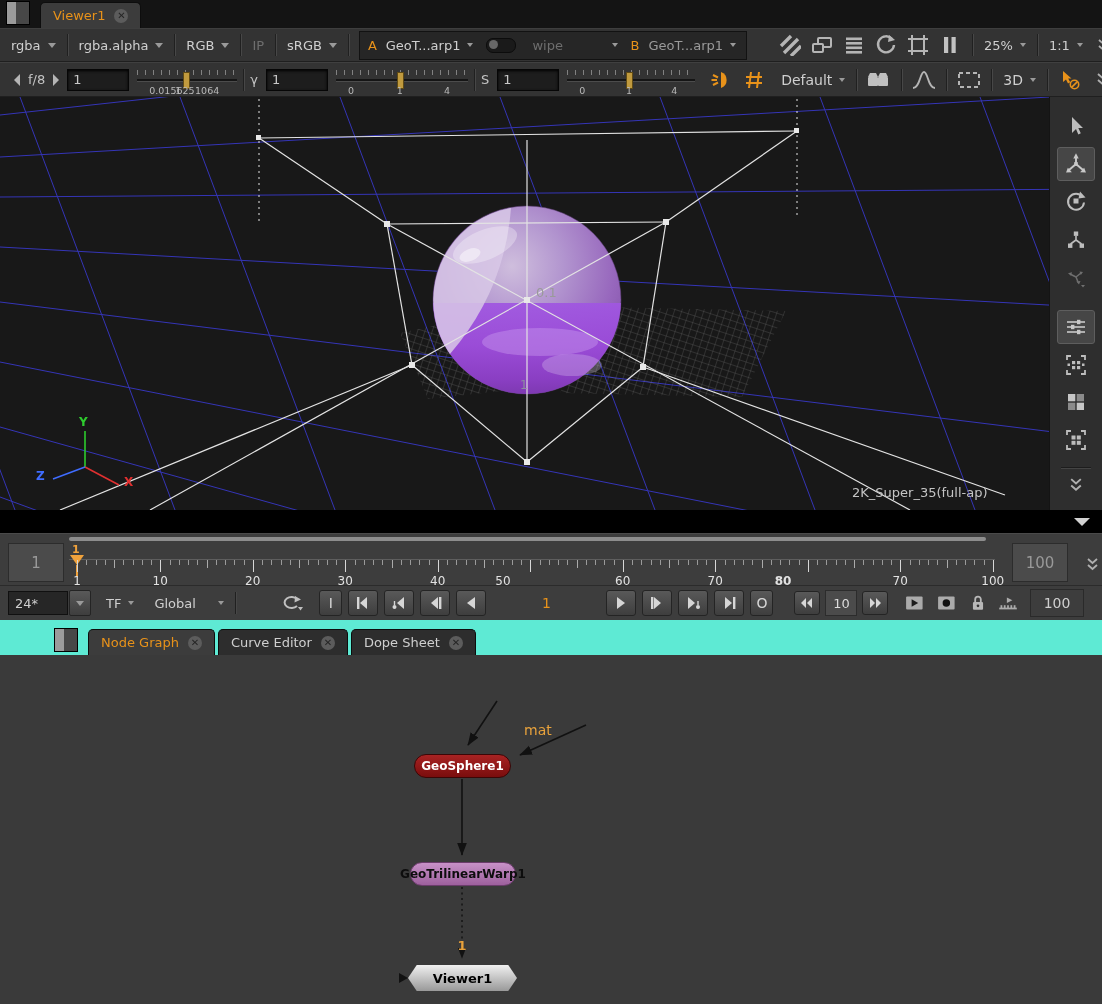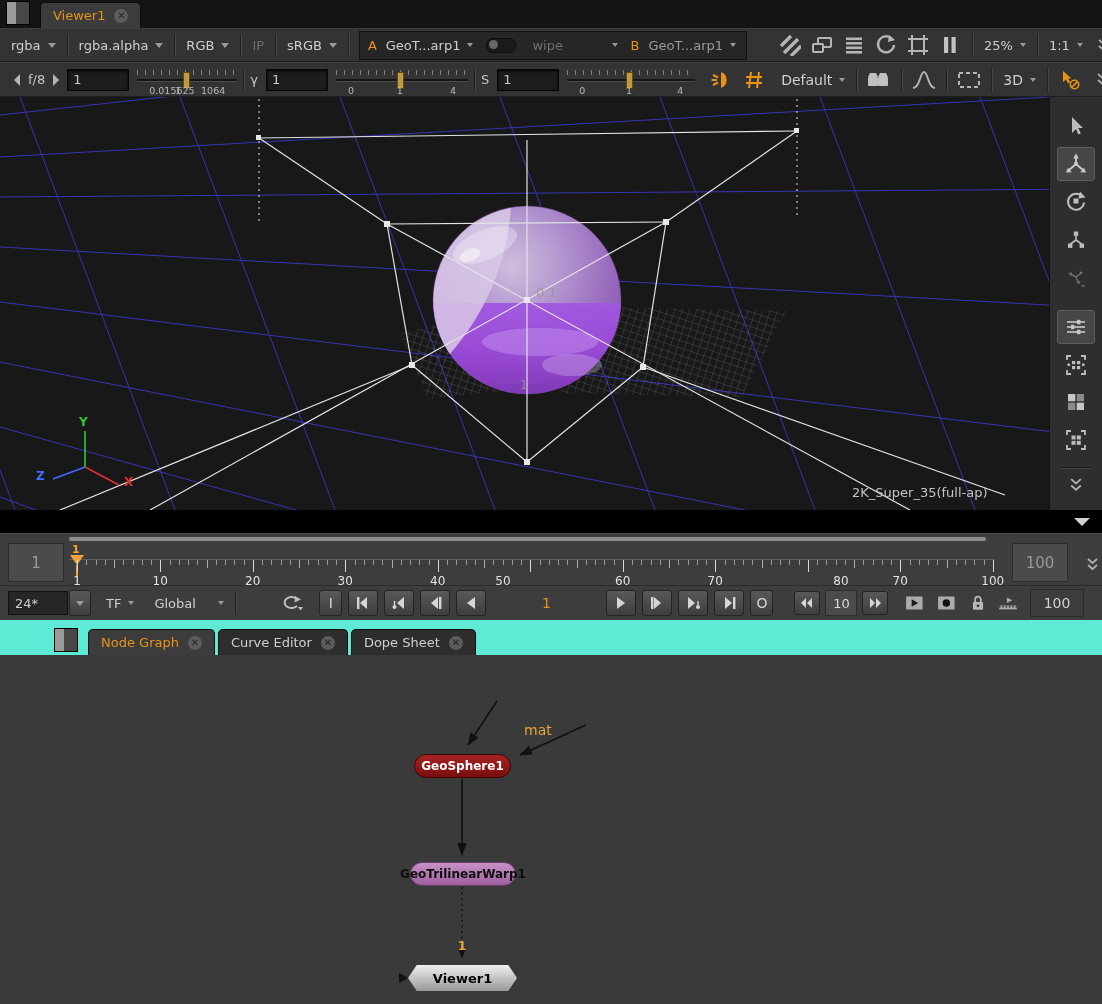--- a/index.html
+++ b/index.html
@@ -45,7 +45,7 @@
   .slider .track{position:absolute;left:0;right:0;top:12px;height:2px;background:#151515;box-shadow:0 1px 0 #4c4c4c;}
   .slider .handle{position:absolute;top:5px;width:5px;height:15px;background:#c09a3e;border:1px solid #5f4a15;}
   .slab{position:absolute;bottom:-3px;font-size:9.5px;color:#b9b9b9;}
-  .slab.smin{left:0;margin-left:12px;} .slab.smid{left:46%;} .slab.smax{right:12px;}
+  .slab.smin{left:0;margin-left:12px;} .slab.smid{left:46%;} .slab.smax{right:18px;}
   .glyph-label{color:#c4c4c4;}
 
   

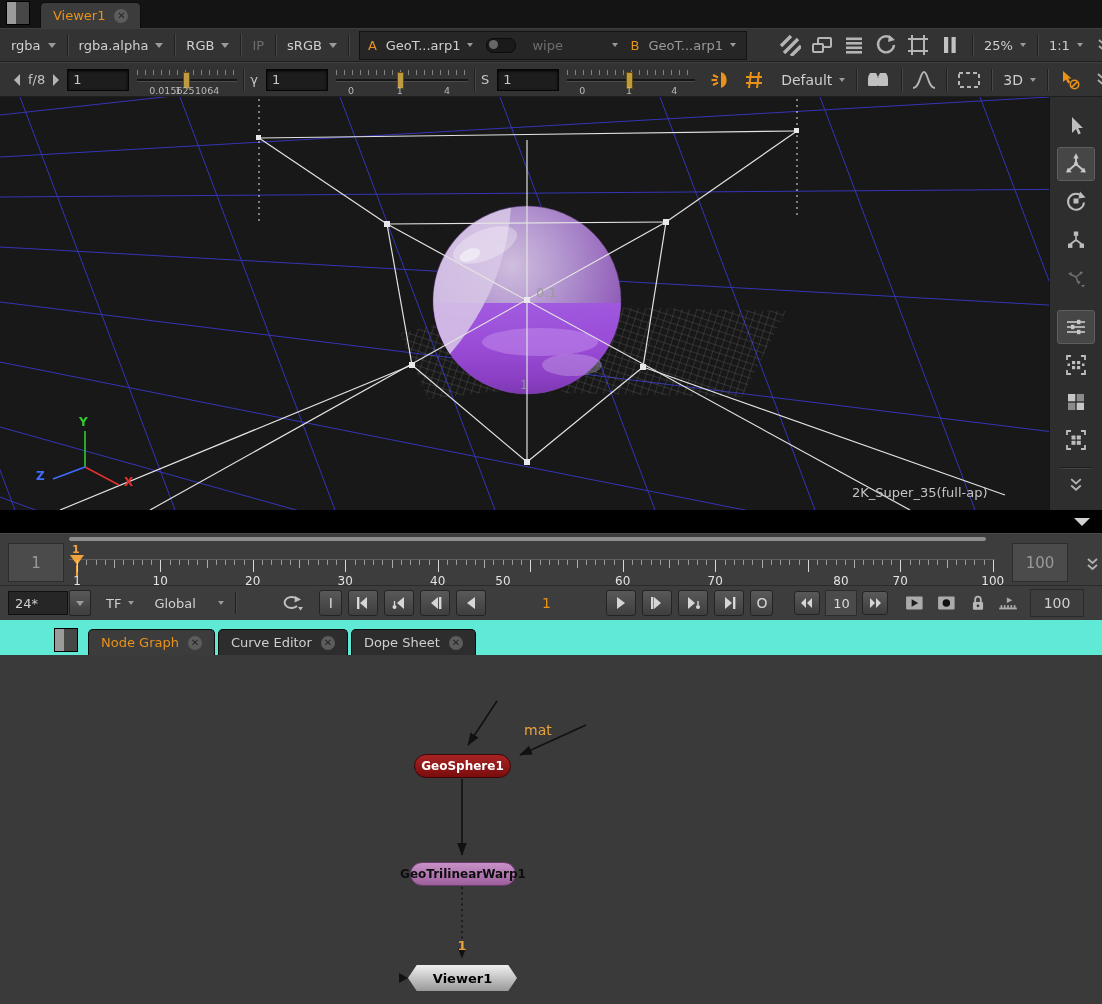--- a/index.html
+++ b/index.html
@@ -722,7 +722,7 @@
         <div class="tick-label" style="left: 503px;">50</div>
         <div class="tick-label" style="left: 622.75px;">60</div>
         <div class="tick-label" style="left: 715.25px;">70</div>
-        <div class="tick-label" style="left: 841px;">80</div>
+        <div class="tick-label" style="left: 783px; font-weight: bold;">80</div>
         <div class="tick-label" style="left: 900.25px;">70</div>
         <div class="tick-label" style="left: 992.75px;">100</div>
       </div>

